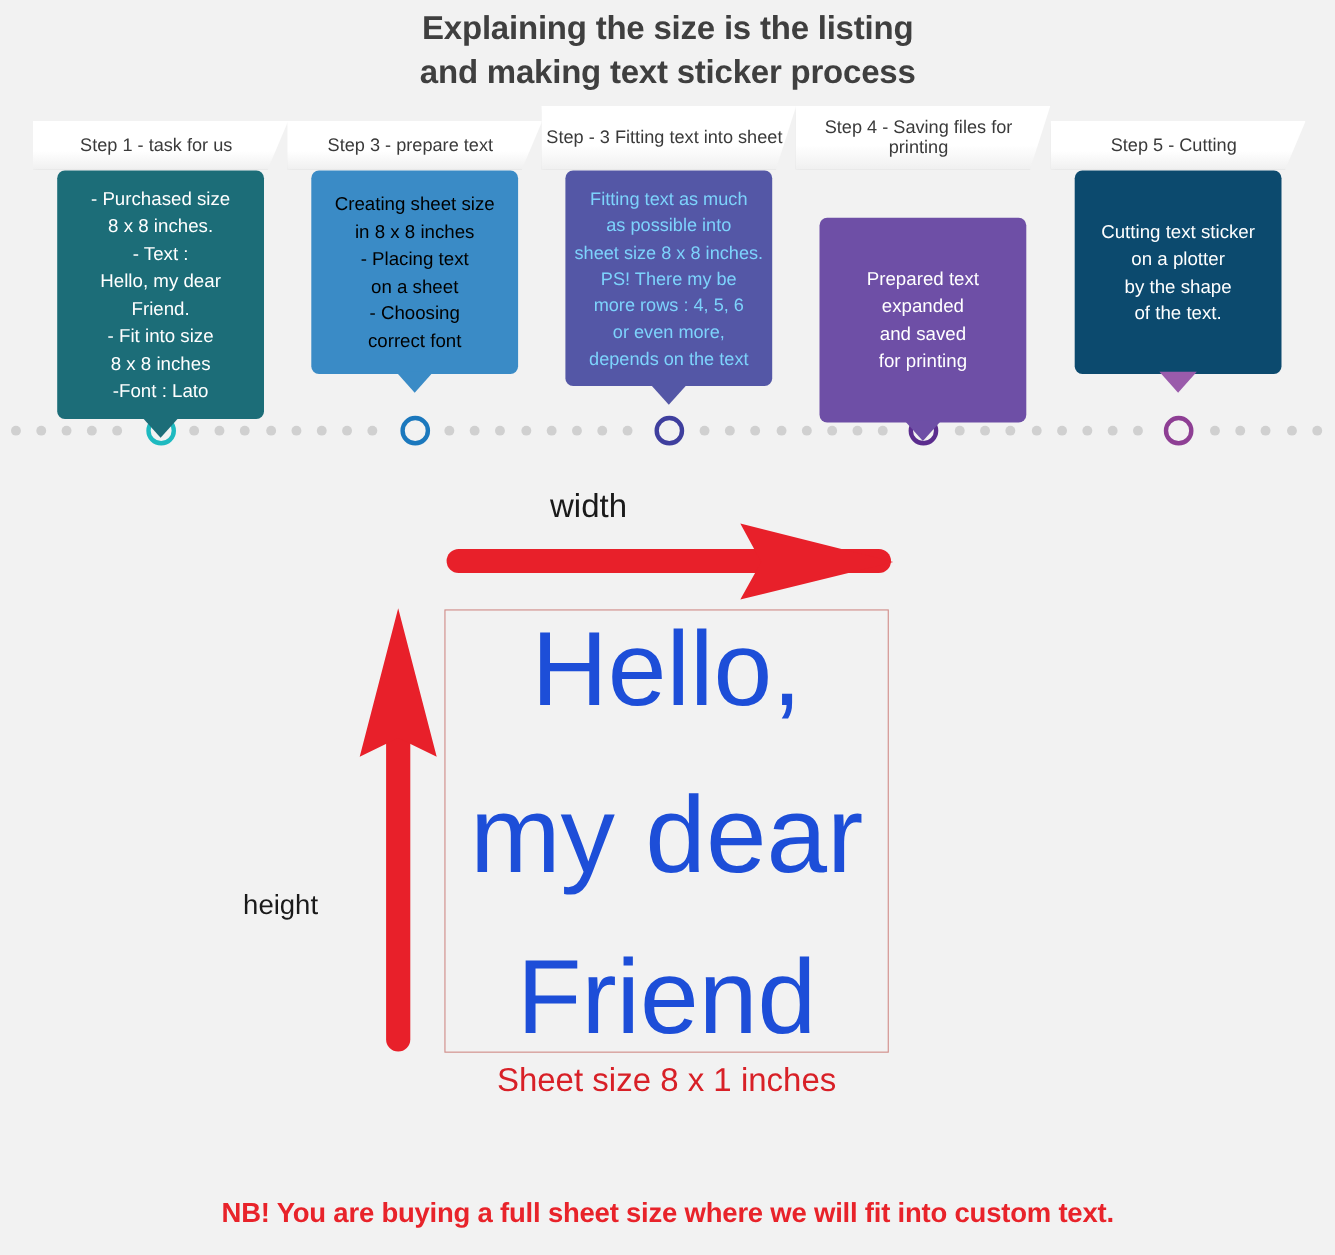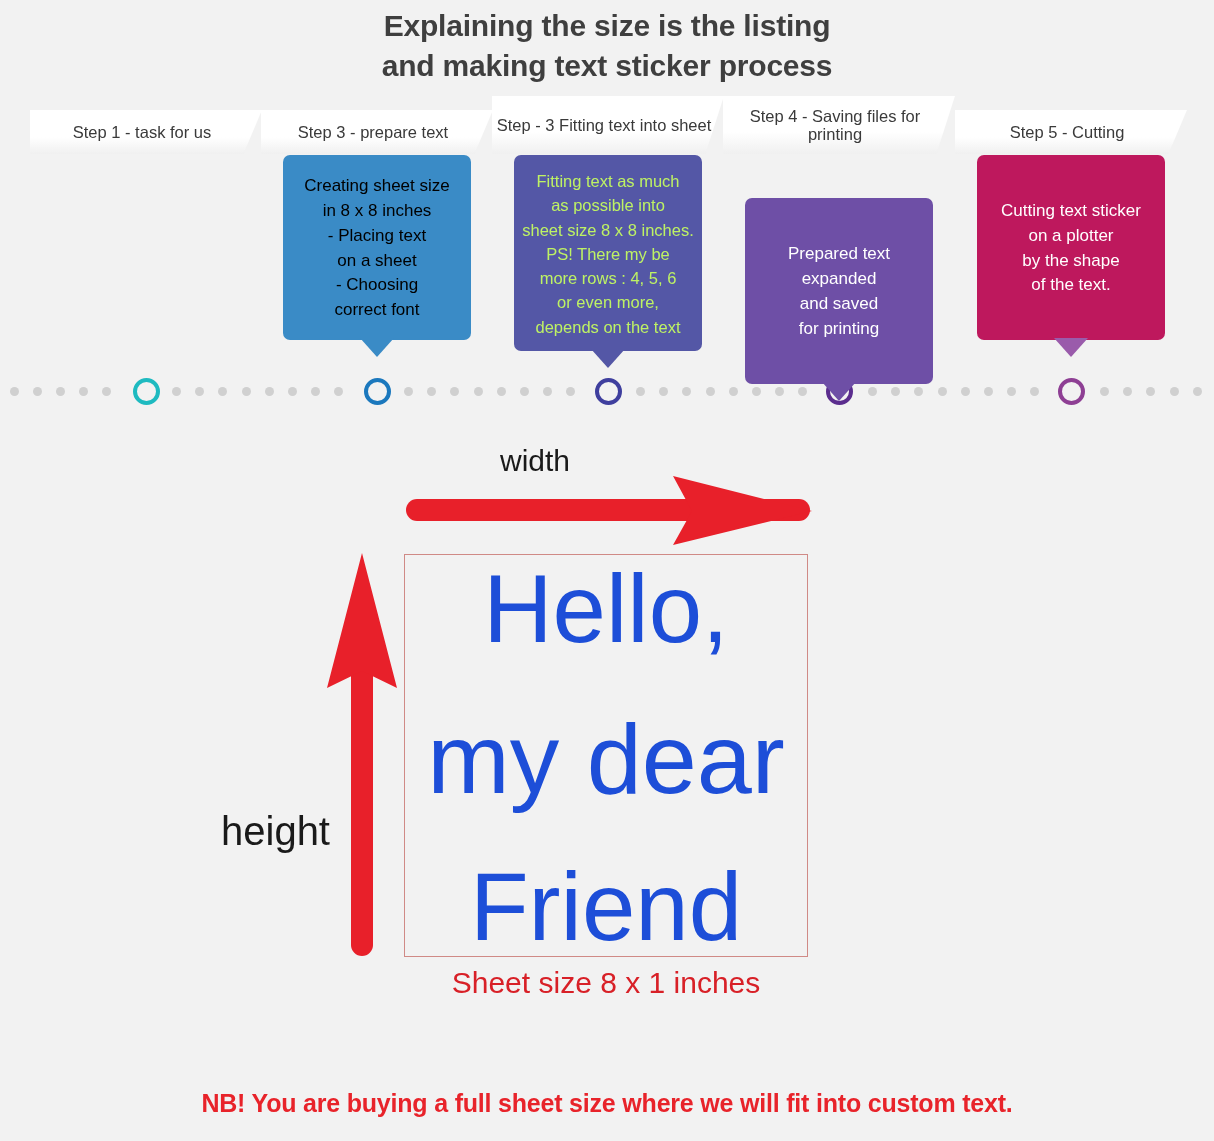--- a/index.html
+++ b/index.html
@@ -204,6 +204,17 @@
 
   <div class="step" style="left:52px;">
     <div class="step-ribbon">Step 1 - task for us</div>
+    <div class="step-body" style="background:#1c6d78;color:#1c6d78;">
+      <div class="lines" style="color:#ffffff;">- Purchased size
+8 x 8 inches.
+- Text :
+Hello, my dear
+Friend.
+- Fit into size
+8 x 8 inches
+-Font : Lato</div>
+      <div class="step-tail"></div>
+    </div>
   </div>
 
   <div class="step" style="left:283px;">

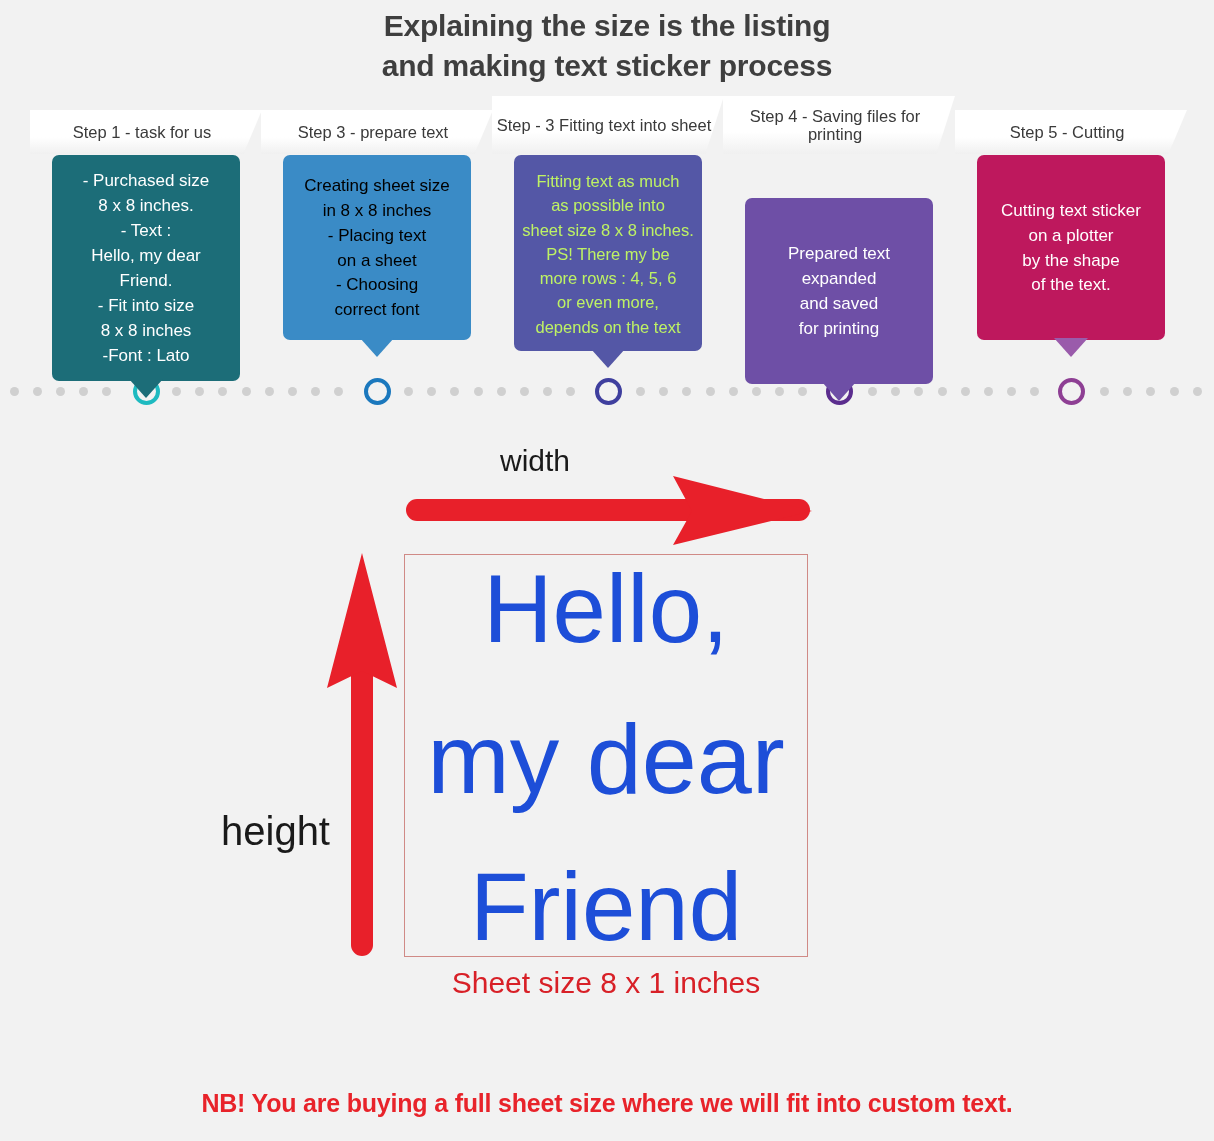--- a/index.html
+++ b/index.html
@@ -234,7 +234,7 @@
     <div class="step-ribbon" style="margin-top:-14px;height:58px;">Step - 3
 Fitting text into sheet</div>
     <div class="step-body" style="background:#5457a6;color:#5457a6;min-height:186px;font-size:16.5px;">
-      <div class="lines" style="color:#bef264;">Fitting text as much
+      <div class="lines" style="color:#7dd3fc;">Fitting text as much
 as possible into
 sheet size 8 x 8 inches.
 PS! There my be

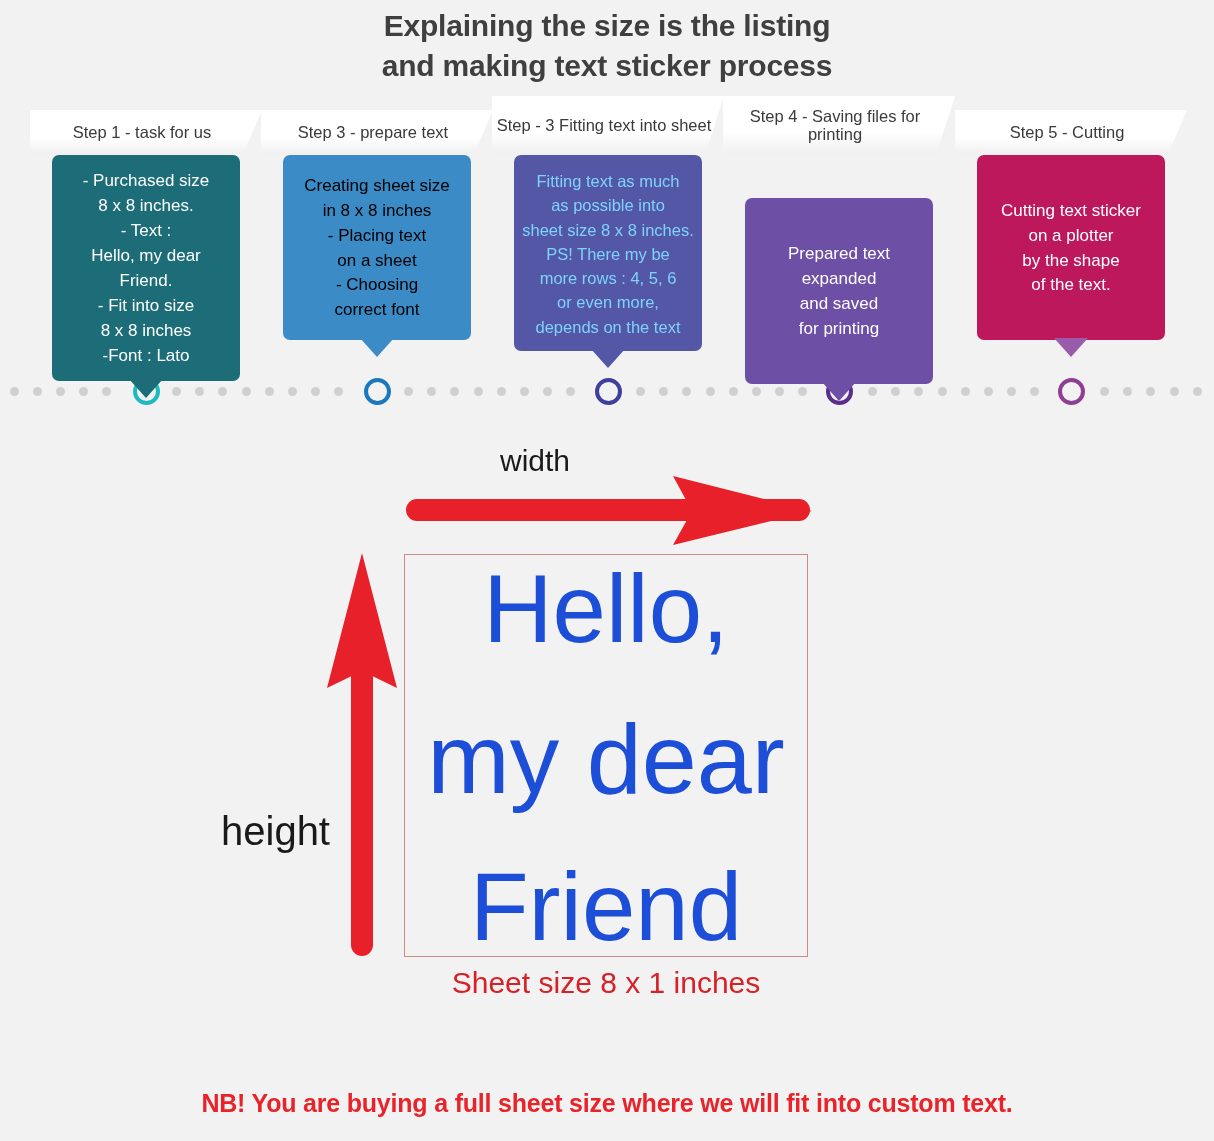--- a/index.html
+++ b/index.html
@@ -259,7 +259,7 @@
 
   <div class="step" style="left:977px;">
     <div class="step-ribbon">Step 5 - Cutting</div>
-    <div class="step-body" style="background:#be185d;color:#9a5bab;justify-content:flex-end;">
+    <div class="step-body" style="background:#0c4a6e;color:#9a5bab;justify-content:flex-end;">
       <div class="lines" style="color:#ffffff;">Cutting text sticker
 on a plotter
 by the shape

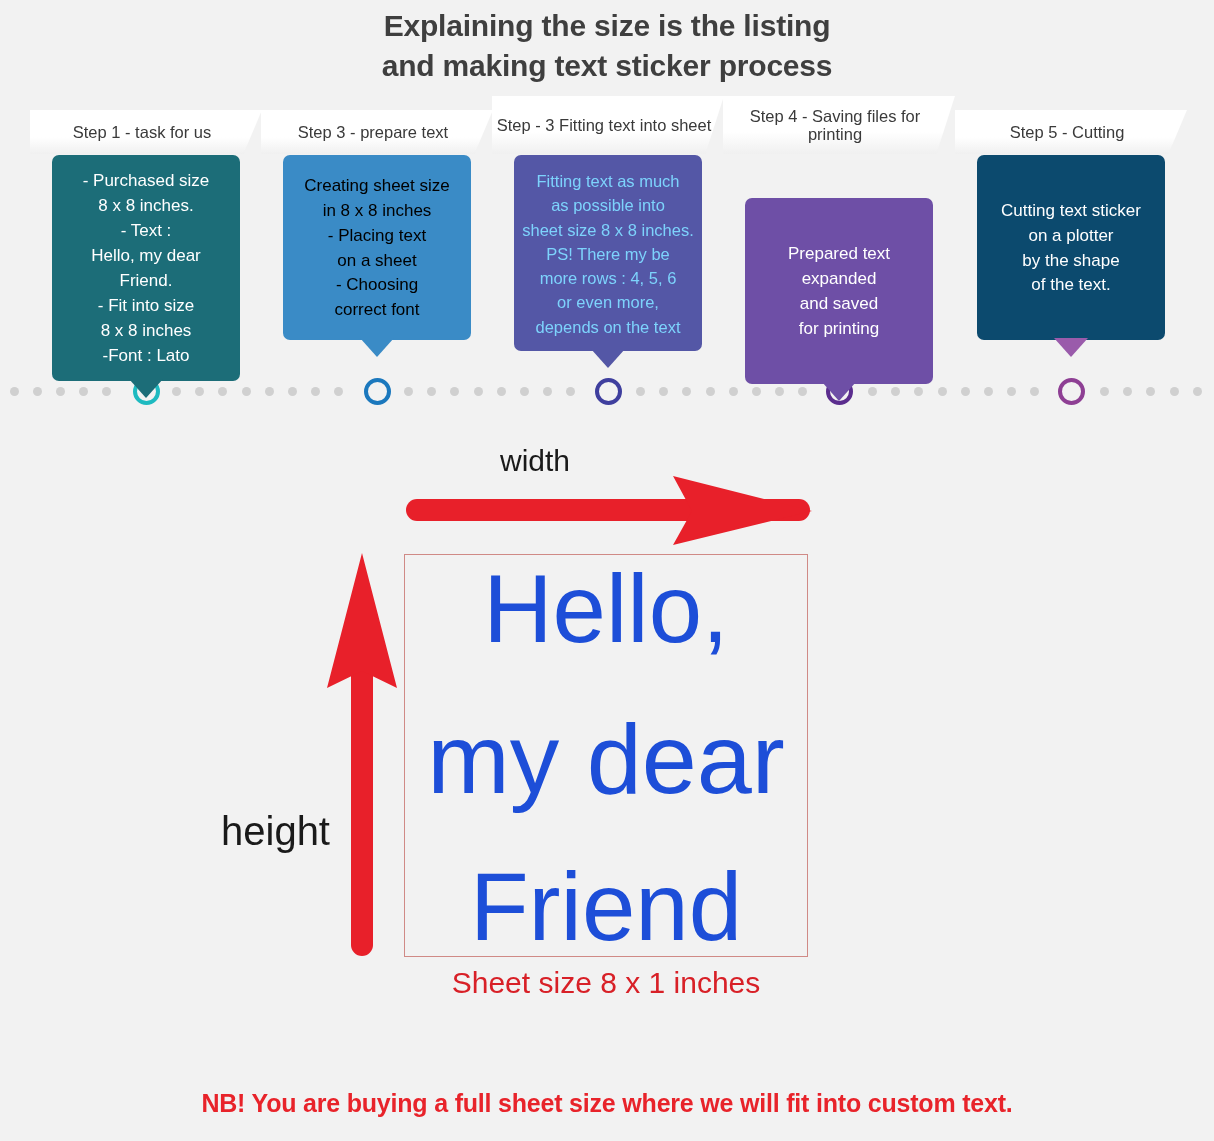--- a/index.html
+++ b/index.html
@@ -135,7 +135,7 @@
     position: absolute;
     left: 221px;
     top: 793px;
-    font-size: 40px;
+    font-size: 25px;
     color: #1a1a1a;
   }
 

